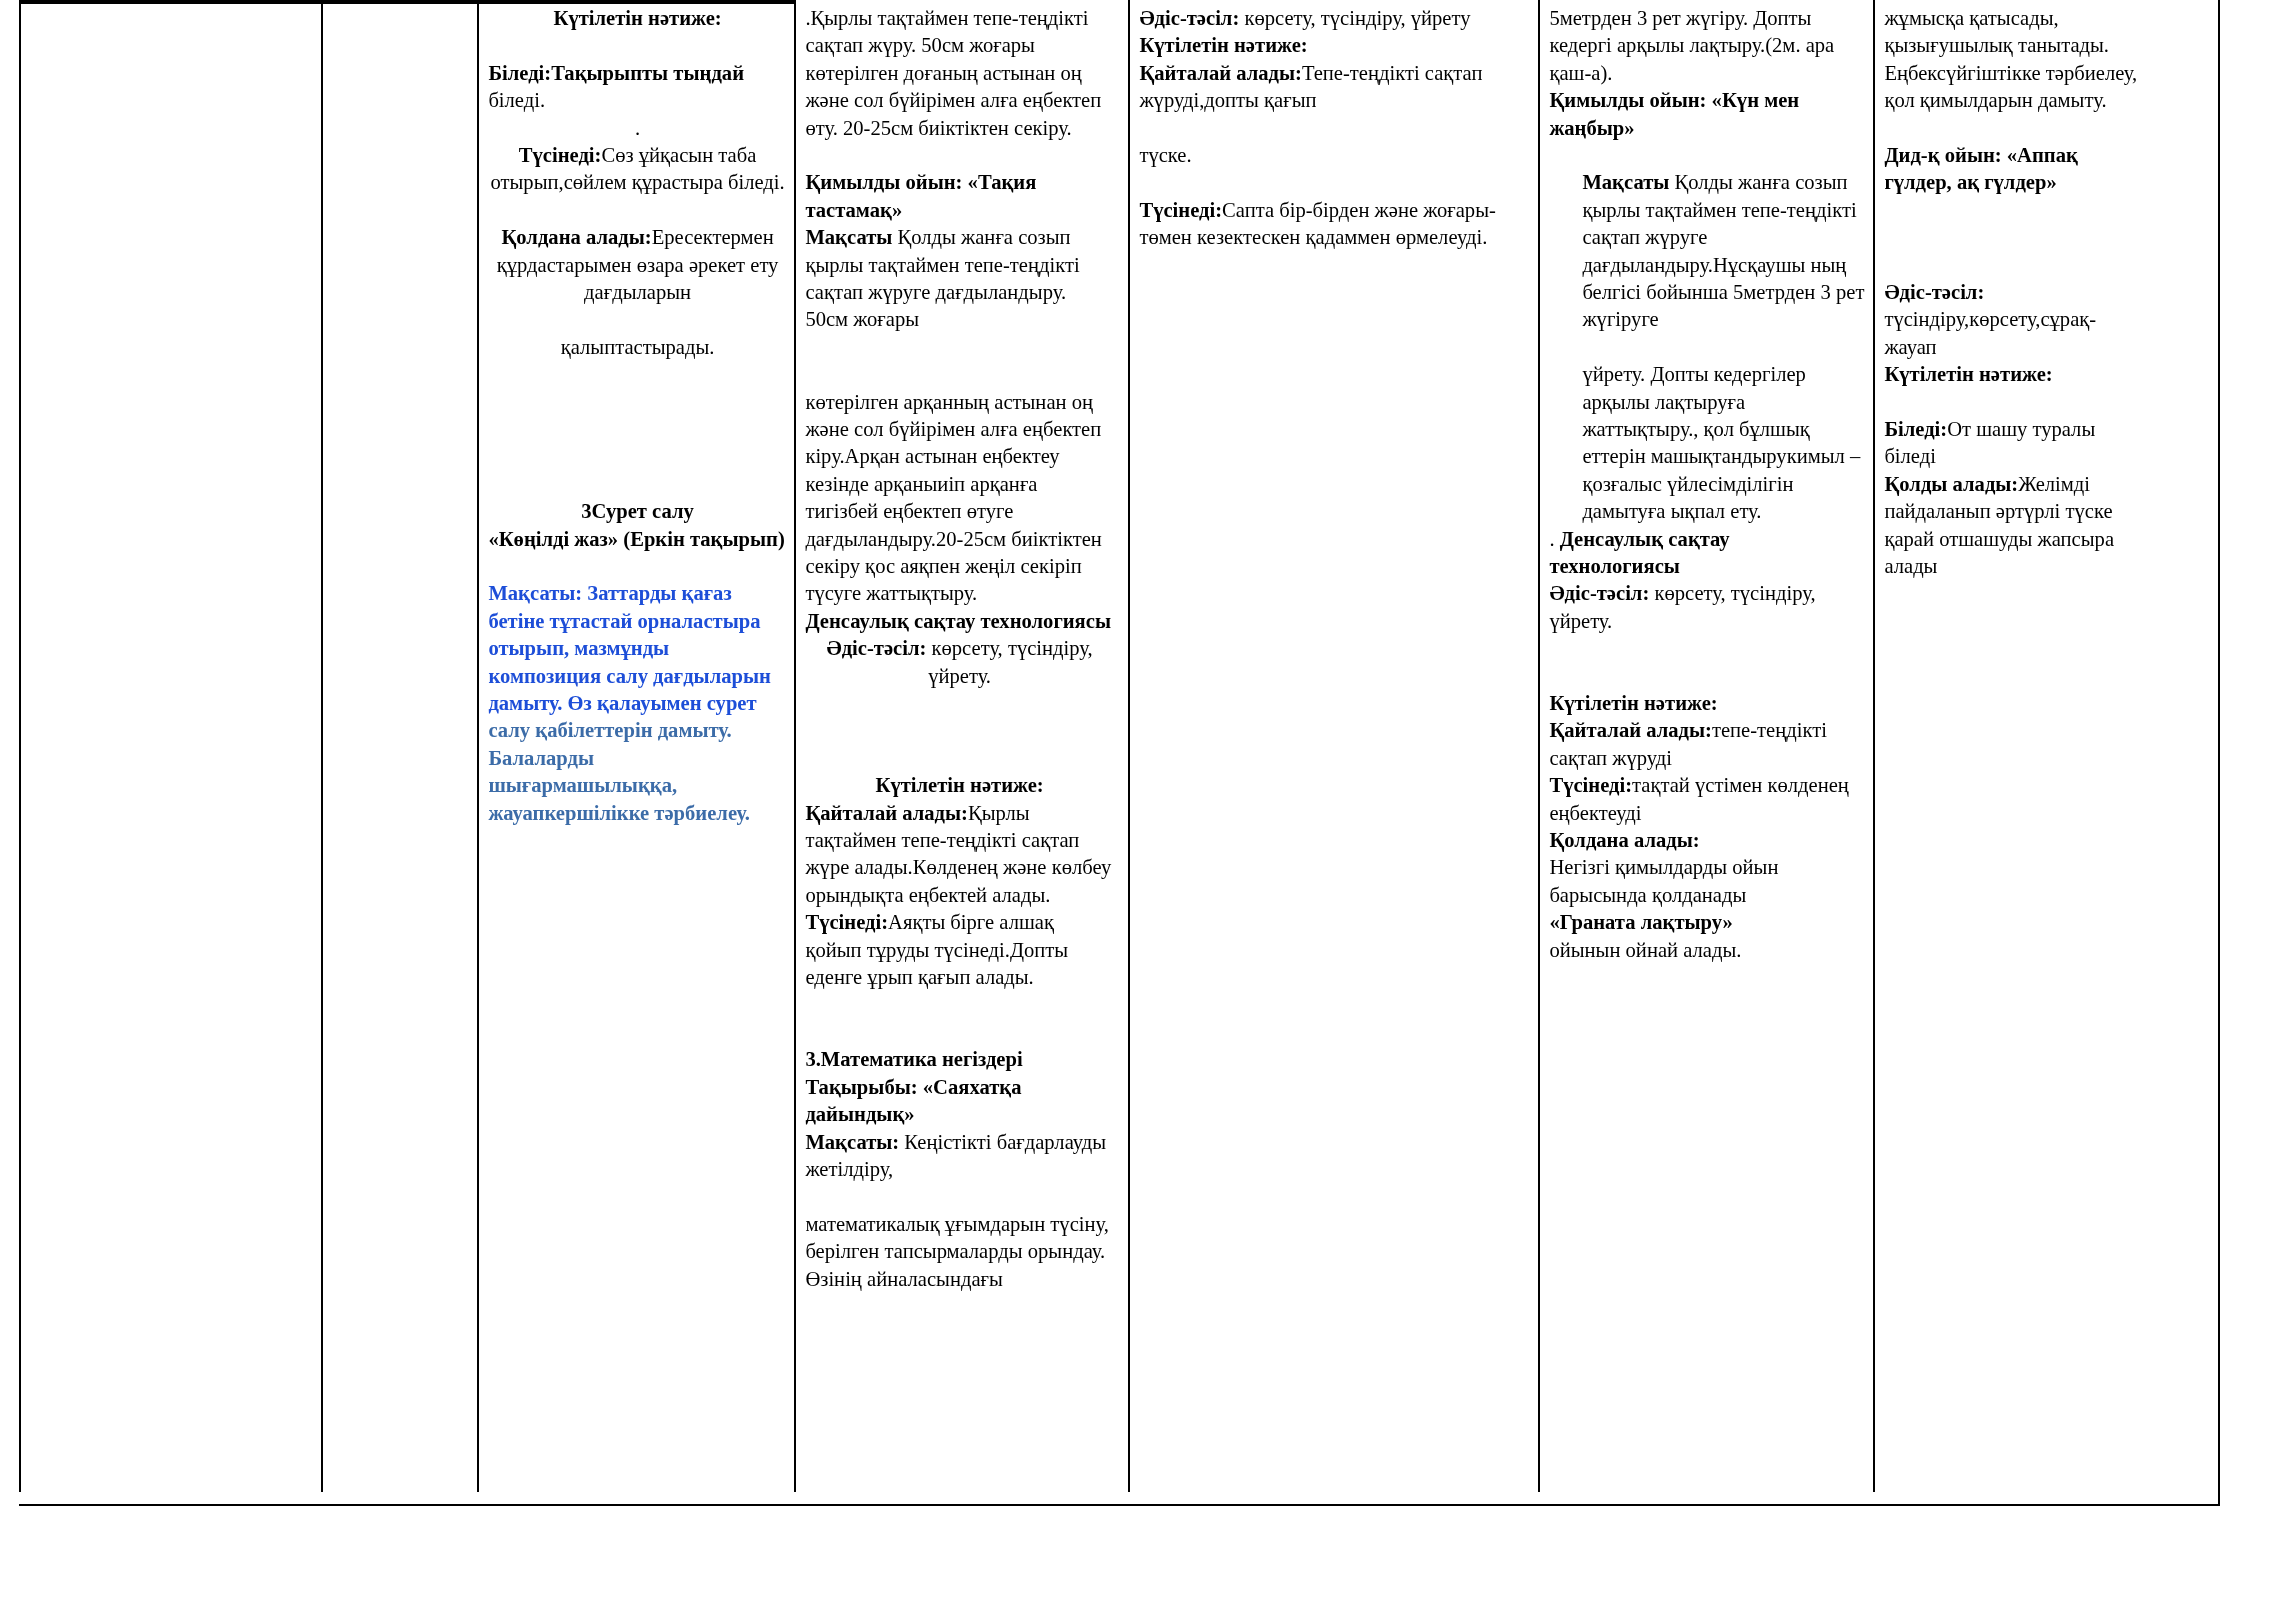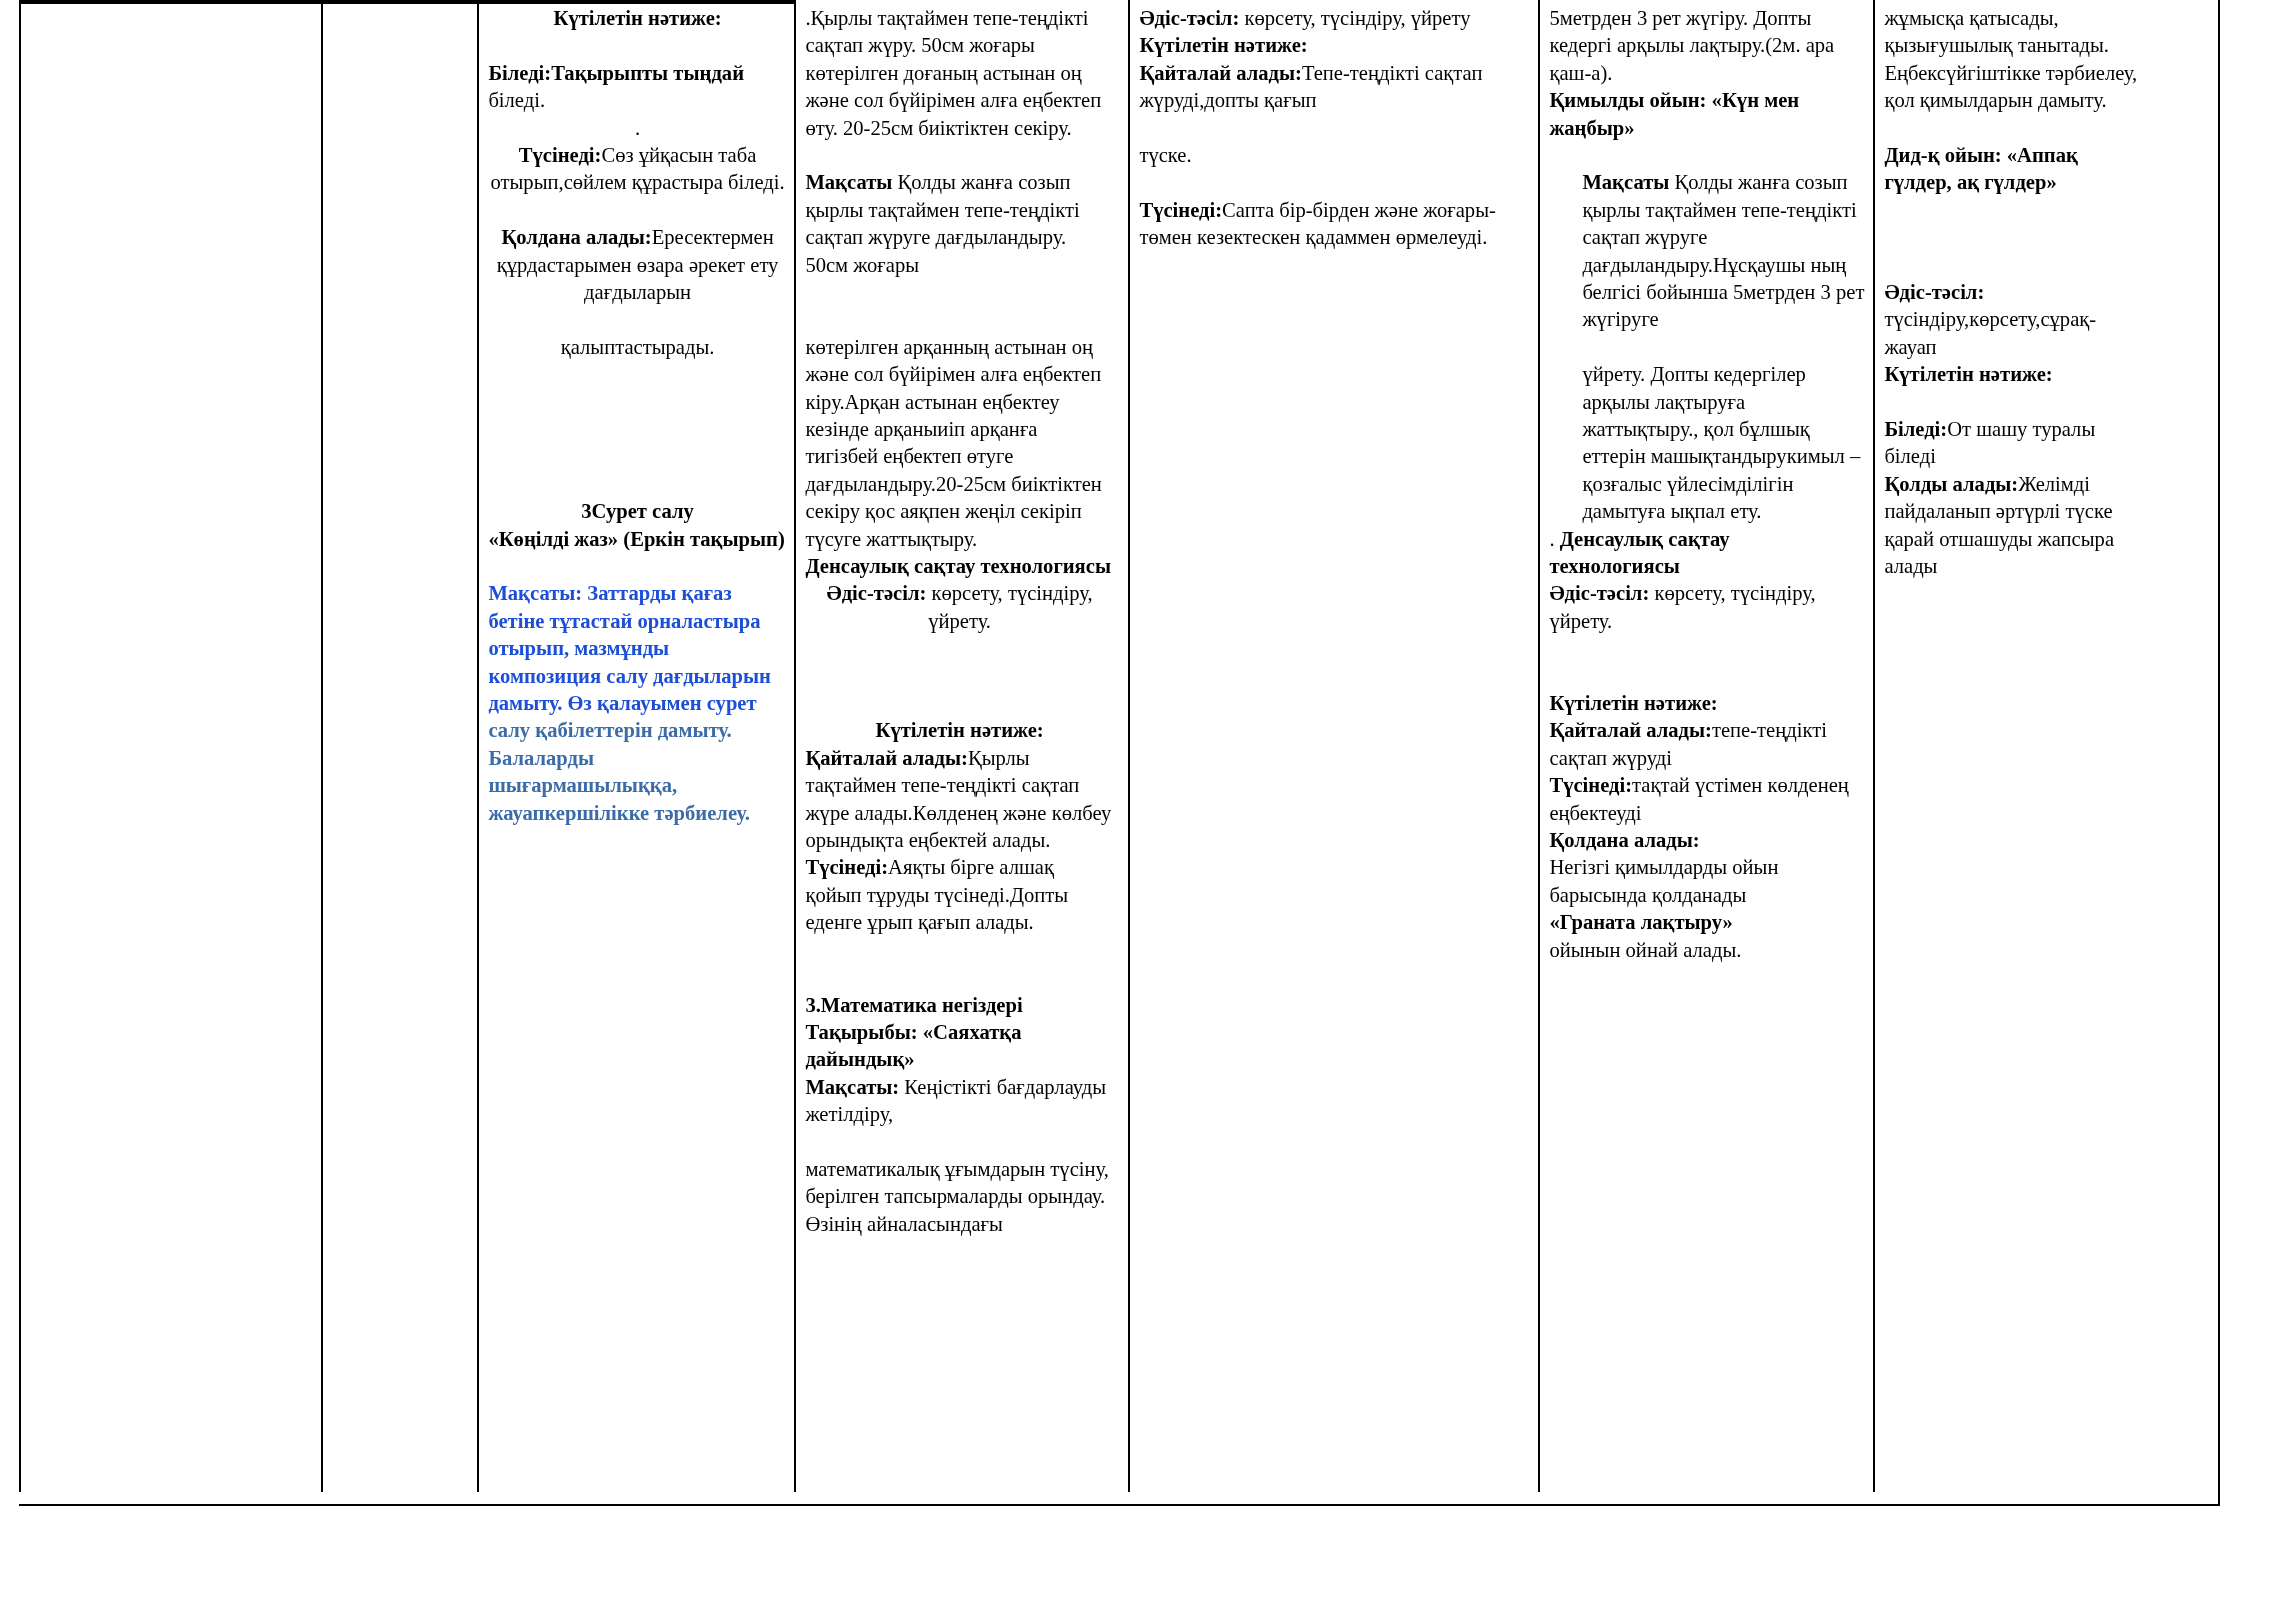--- a/index.html
+++ b/index.html
@@ -77,6 +77,7 @@
   <div class="cell cell-d">
       <div class="para"><span>.Қырлы тақтаймен тепе-теңдікті сақтап жүру. 50см жоғары көтерілген доғаның астынан оң және сол бүйірімен алға еңбектеп өту. 20-25см биіктіктен секіру.</span></div>
       <div class="para">&nbsp;</div>
+      <div class="para"><span class="b">Қимылды ойын: «Тақия тастамақ»</span></div>
       <div class="para"><span class="b">Мақсаты </span><span>Қолды жанға созып қырлы тақтаймен тепе-теңдікті сақтап жүруге дағдыландыру. 50см жоғары</span></div>
       <div class="para">&nbsp;</div>
       <div class="para">&nbsp;</div>

